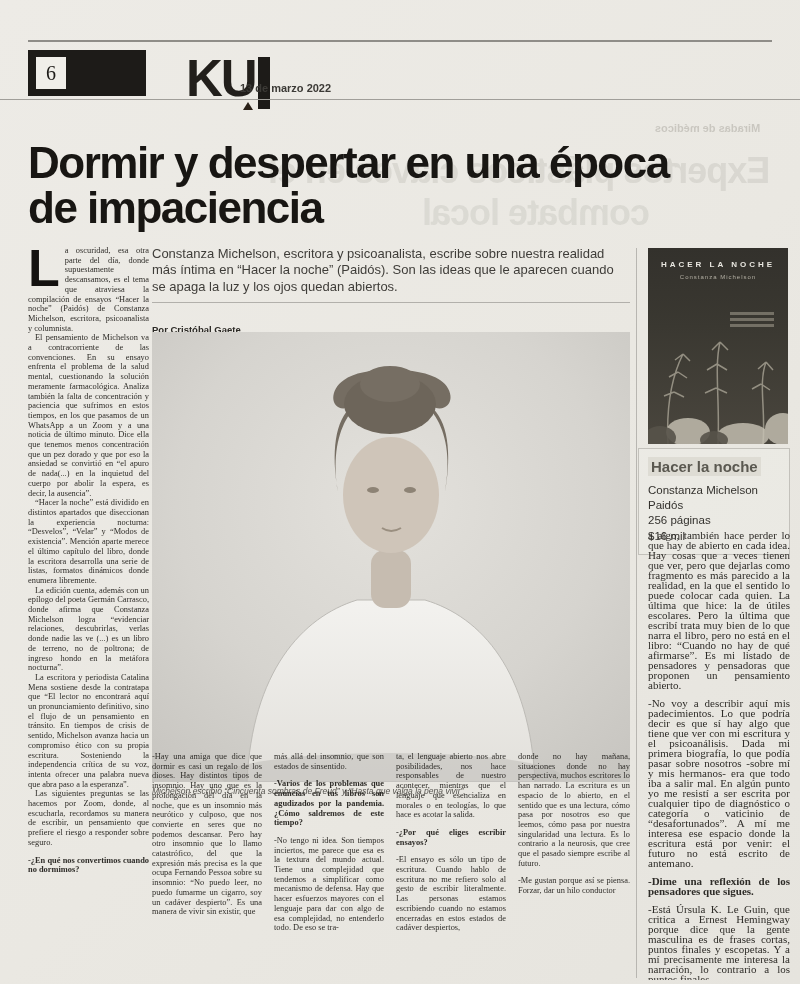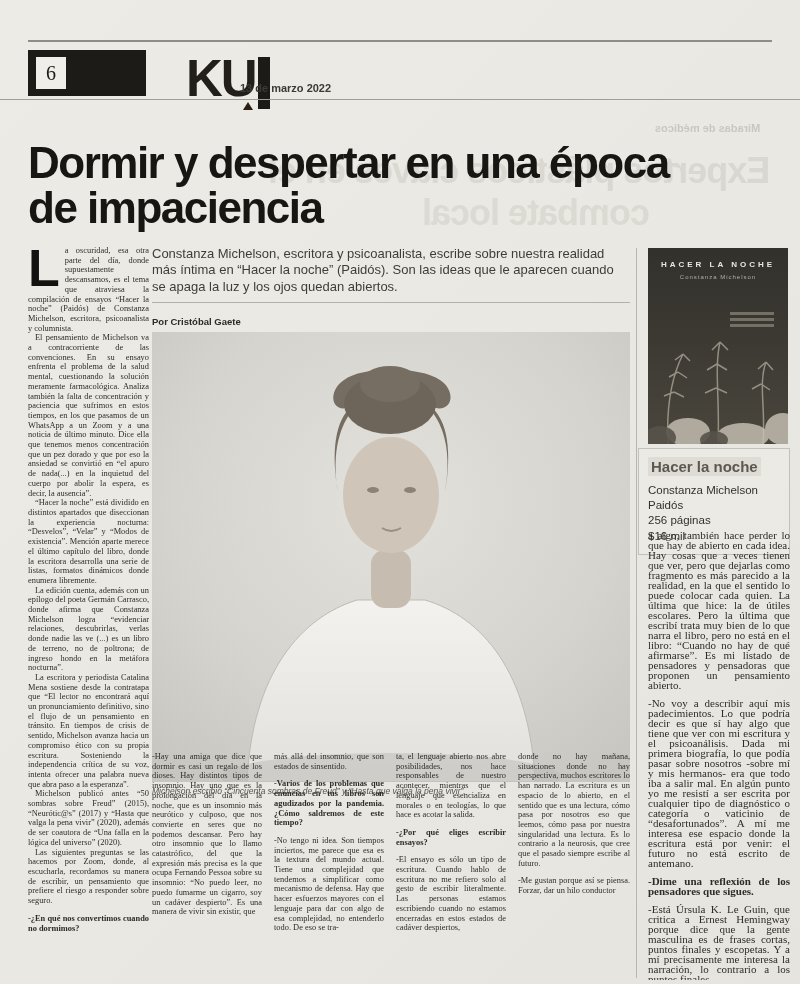--- a/index.html
+++ b/index.html
@@ -35,7 +35,7 @@
   .lede{position:absolute;left:152px;top:246px;width:478px;
     font-family:"Liberation Sans",sans-serif;font-size:13px;line-height:1.26;color:#3f3d39;}
   .byline-block{position:absolute;left:152px;top:302px;width:478px;
-    border-top:1px solid #b2b0ab;border-bottom:1px solid #b2b0ab;padding:8px 0 7px;}
+    border-top:1px solid #b2b0ab;border-bottom:1px solid #b2b0ab;padding:16px 0 7px;}
   .byline{font-family:"Liberation Sans",sans-serif;font-weight:bold;font-size:9.5px;color:#2c2a26;}
   
   .bodytext{font-size:8.4px;line-height:9.7px;text-align:justify;color:#2e2c28;}

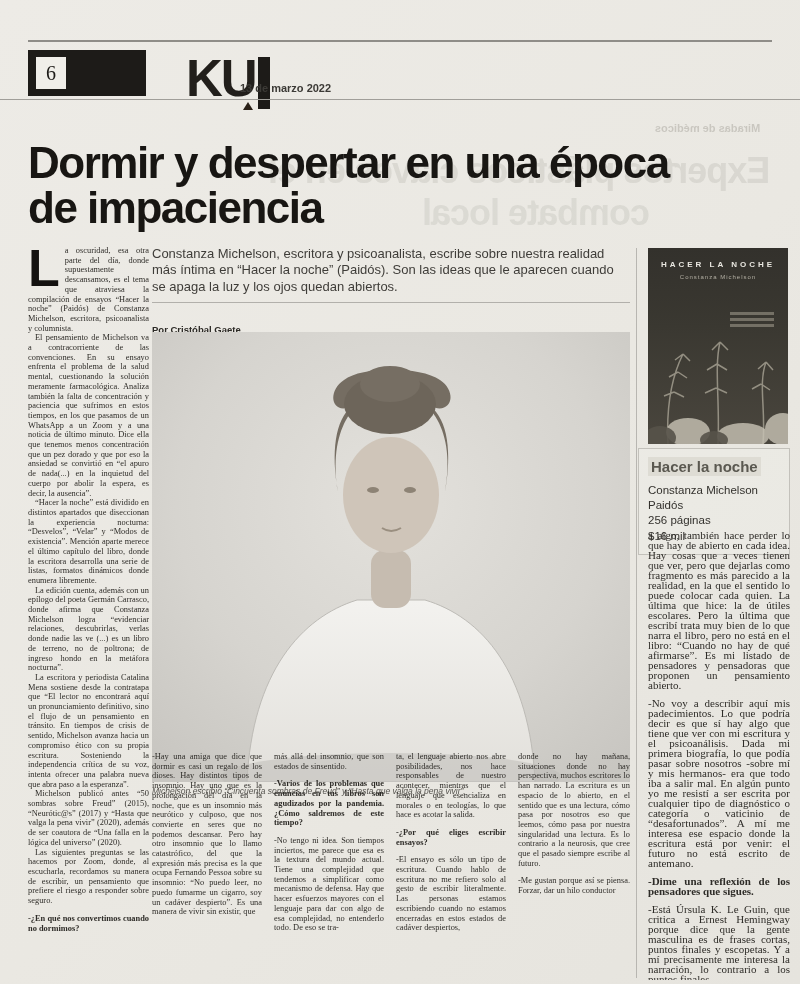--- a/index.html
+++ b/index.html
@@ -105,7 +105,6 @@
     <p>“Hacer la noche” está dividido en distintos apartados que diseccionan la experiencia nocturna: “Desvelos”, “Velar” y “Modos de existencia”. Mención aparte merece el último capítulo del libro, donde la escritora desarrolla una serie de listas, formatos dinámicos donde enumera libremente.</p>
     <p>La edición cuenta, además con un epílogo del poeta Germán Carrasco, donde afirma que Constanza Michelson logra “evidenciar relaciones, descubrirlas, verlas donde nadie las ve (...) es un libro de terreno, no de poltrona; de ingreso hondo en la metáfora nocturna”.</p>
     <p>La escritora y periodista Catalina Mena sostiene desde la contratapa que “El lector no encontrará aquí un pronunciamiento definitivo, sino el flujo de un pensamiento en tránsito. En tiempos de crisis de sentido, Michelson avanza hacia un compromiso ético con su propia escritura. Sosteniendo la independencia crítica de su voz, intenta ofrecer una palabra nueva que abra paso a la esperanza”.</p>
-    <p>Michelson publicó antes “50 sombras sobre Freud” (2015), “Neurótic@s” (2017) y “Hasta que valga la pena vivir” (2020), además de ser coautora de “Una falla en la lógica del universo” (2020).</p>
     <p>Las siguientes preguntas se las hacemos por Zoom, donde, al escucharla, recordamos su manera de escribir, un pensamiento que prefiere el riesgo a responder sobre seguro.</p>
     <p class="q">-¿En qué nos convertimos cuando no dormimos?</p>
   </div>

